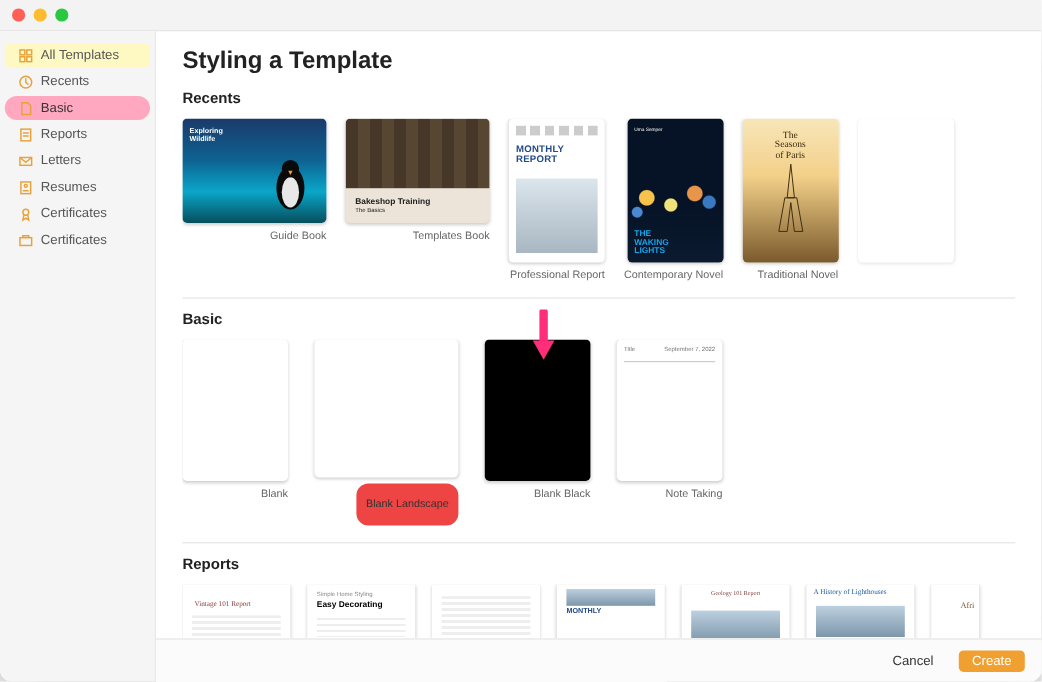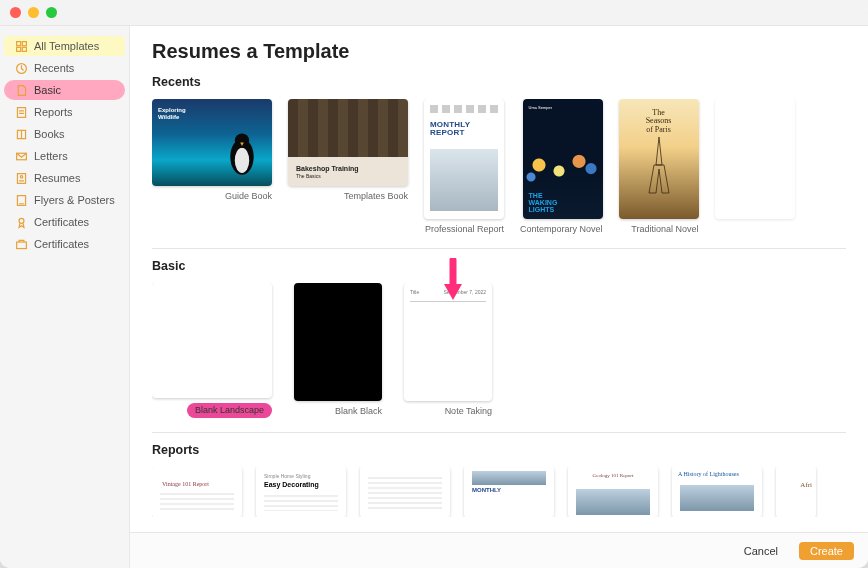--- a/index.html
+++ b/index.html
@@ -192,7 +192,7 @@
     </div>
 
     <div class="main">
-      <h1>Resumes a Template</h1>
+      <h1>Styling a Template</h1>
 
       <h2>Recents</h2>
       <div class="row">

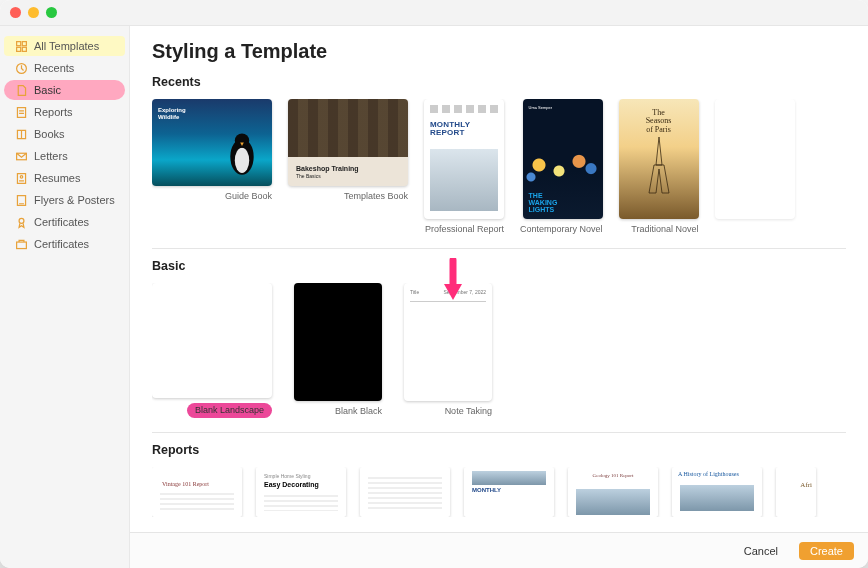--- a/index.html
+++ b/index.html
@@ -138,14 +138,6 @@
       <div class="sb-item">
         <span class="sb-icon">
             <svg viewBox="0 0 16 16">
-              <path d="M3 3h5v10H3zM8 3h5v10H8z"></path>
-            </svg>
-          </span>
-        <span>Books</span>
-      </div>
-      <div class="sb-item">
-        <span class="sb-icon">
-            <svg viewBox="0 0 16 16">
               <rect x="2" y="4" width="12" height="8"></rect>
               <path d="M2 4l6 5 6-5"></path>
             </svg>

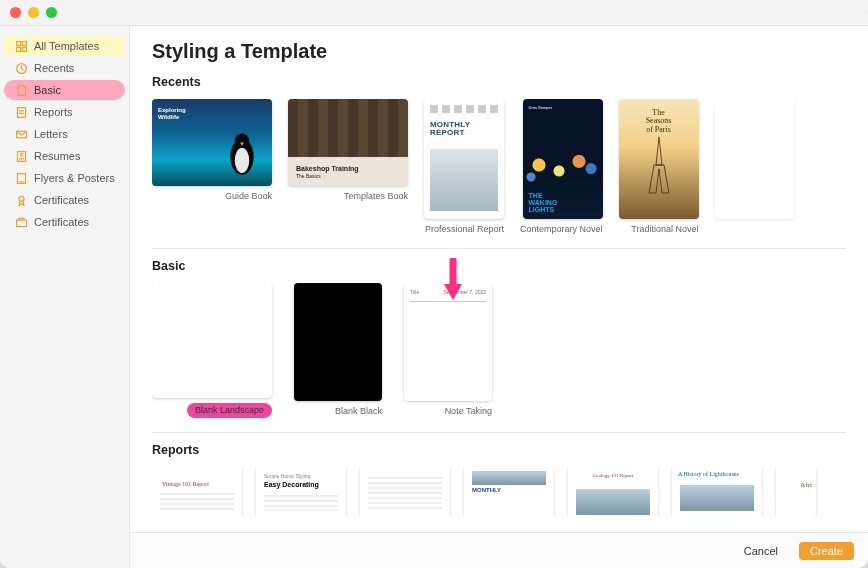--- a/index.html
+++ b/index.html
@@ -157,15 +157,6 @@
       <div class="sb-item">
         <span class="sb-icon">
             <svg viewBox="0 0 16 16">
-              <rect x="3" y="2" width="10" height="12"></rect>
-              <path d="M5 12h6"></path>
-            </svg>
-          </span>
-        <span>Flyers &amp; Posters</span>
-      </div>
-      <div class="sb-item">
-        <span class="sb-icon">
-            <svg viewBox="0 0 16 16">
               <circle cx="8" cy="6" r="3"></circle>
               <path d="M6 9l-1 5 3-2 3 2-1-5"></path>
             </svg>

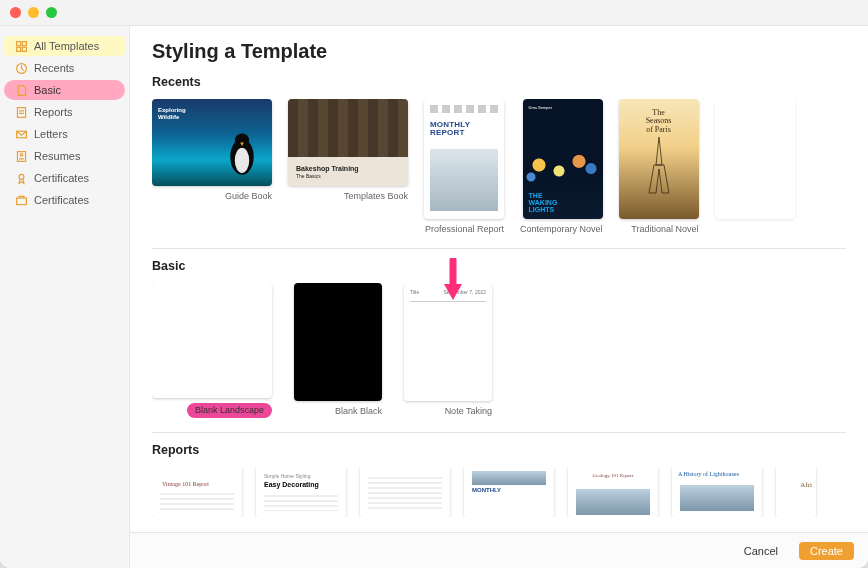--- a/index.html
+++ b/index.html
@@ -239,6 +239,10 @@
       <h2>Basic</h2>
       <div class="row" style="gap:22px;">
         <div class="card">
+          <div class="thumb port-lg tg-blank"></div>
+          <span class="label">Blank</span>
+        </div>
+        <div class="card">
           <div class="thumb land-lg tg-blank"></div>
           <span class="label pill">Blank Landscape</span>
         </div>

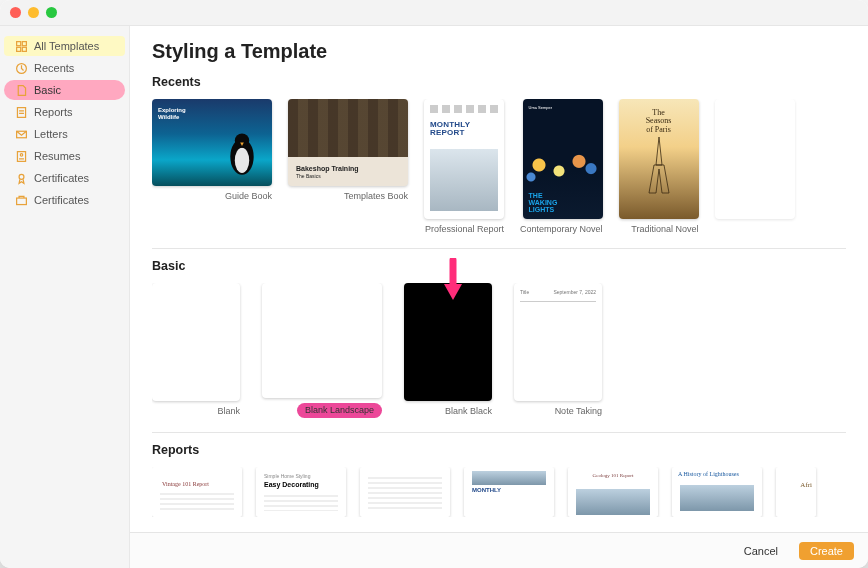--- a/index.html
+++ b/index.html
@@ -34,7 +34,7 @@
   .thumb.port-lg { width:88px; height:118px; }
   .thumb.port-sm { width:90px; height:50px; }
   .label { font-size:9px; color:#666; text-align:center; line-height:1.15; max-width:96px; }
-  .label.pill { background:#ec4899; color:#333; padding:2px 8px; border-radius:10px; }
+  .label.pill { background:#ef4444; color:#333; padding:12px 8px; border-radius:10px; }
   .card.selected .thumb { outline:2px solid #f0a030; outline-offset:0px; border-radius:4px; }
   .selected-label { background:#f0a030; color:#fff; padding:2px 8px; border-radius:4px; font-size:9px; text-align:center; line-height:1.15; }
   .footer { position:absolute; bottom:0; left:130px; right:0; height:36px; background:#fbfbfb; border-top:1px solid #e5e5e5; display:flex; align-items:center; justify-content:flex-end; gap:10px; padding-right:14px; }

